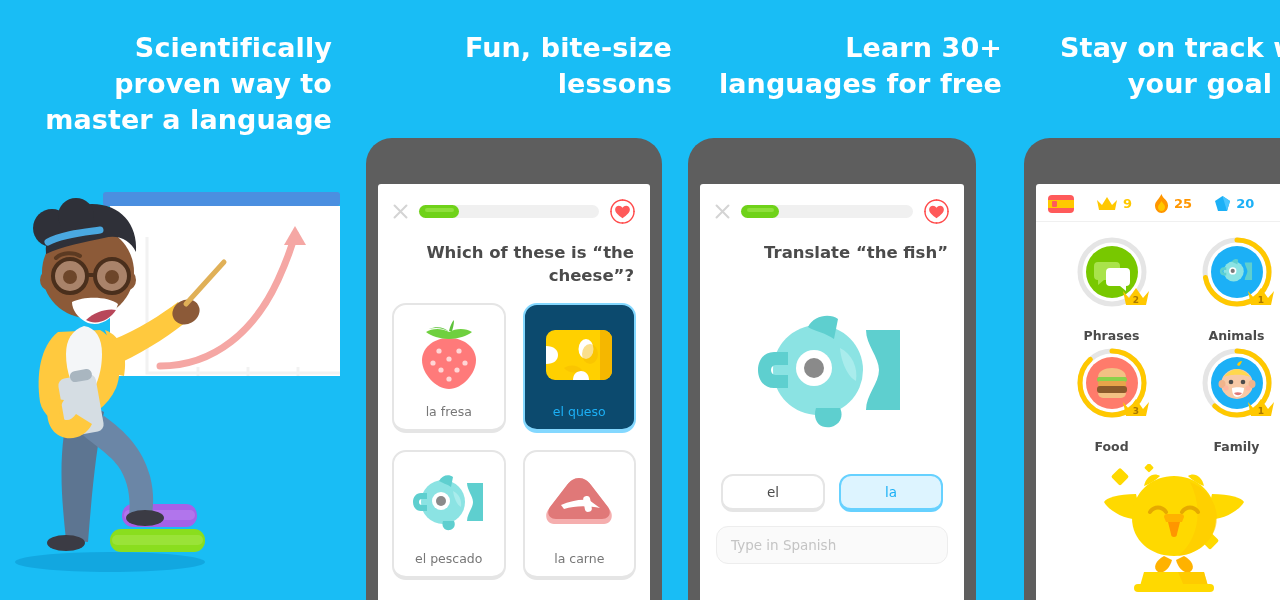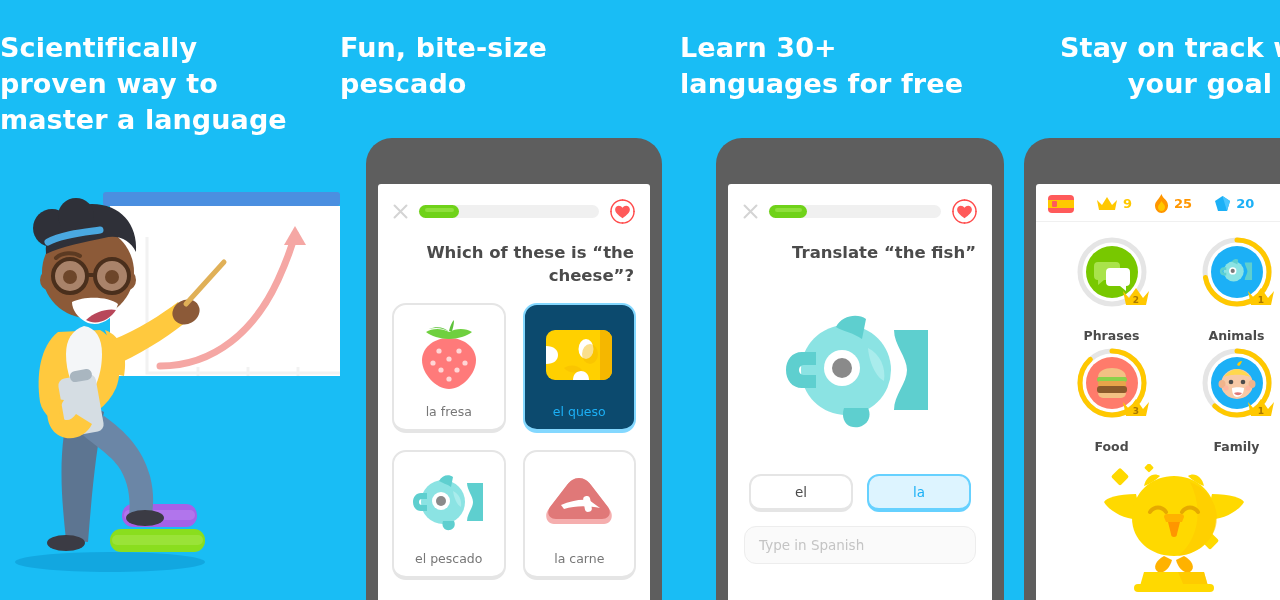--- a/index.html
+++ b/index.html
@@ -20,7 +20,7 @@
 
   .headline{
     position:absolute;top:30px;left:0;right:8px;
-    text-align:left;color:#ffffff;
+    text-align:right;color:#ffffff;
     font-weight:bold;font-size:27px;line-height:36px;
     letter-spacing:.1px;
     white-space:pre-line;

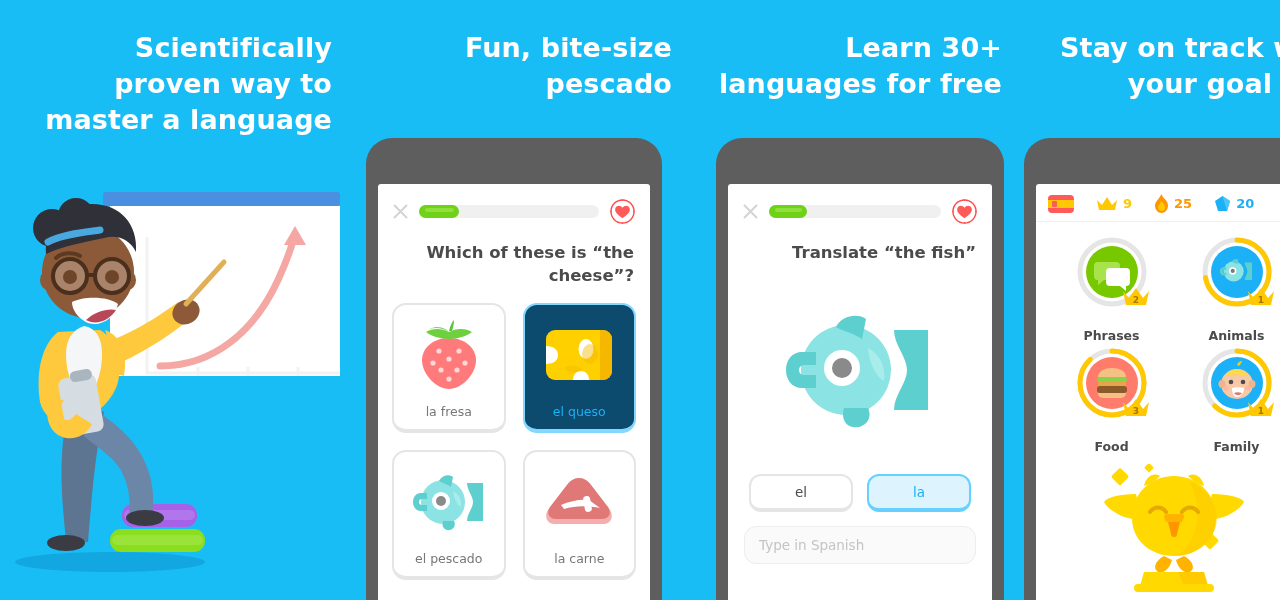--- a/index.html
+++ b/index.html
@@ -173,7 +173,7 @@
 
   <div class="panel p2">
     <div class="headline">Fun, bite-size
-pescado</div>
+lessons</div>
 
     <div class="phone" style="left:26px;top:138px;width:296px;height:462px;">
       <div class="screen">

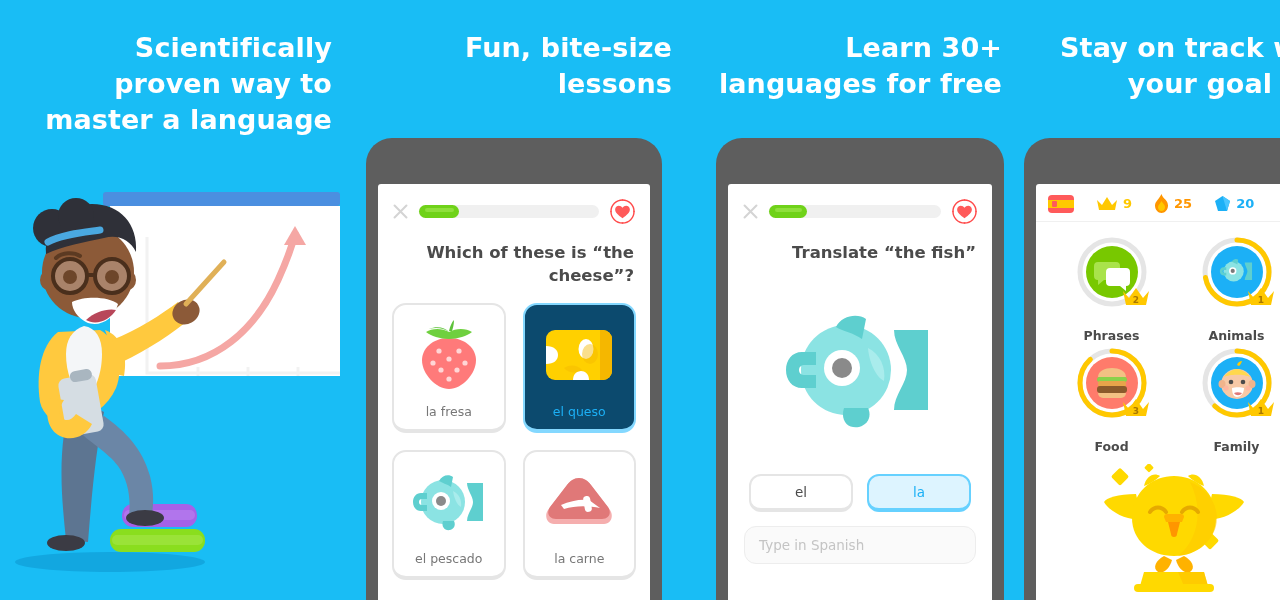--- a/index.html
+++ b/index.html
@@ -274,7 +274,7 @@
     <div class="headline">Learn 30+
 languages for free</div>
 
-    <div class="phone" style="left:36px;top:138px;width:288px;height:462px;">
+    <div class="phone" style="left:8px;top:138px;width:288px;height:462px;">
       <div class="screen">
 
         <div class="lesson-top">

